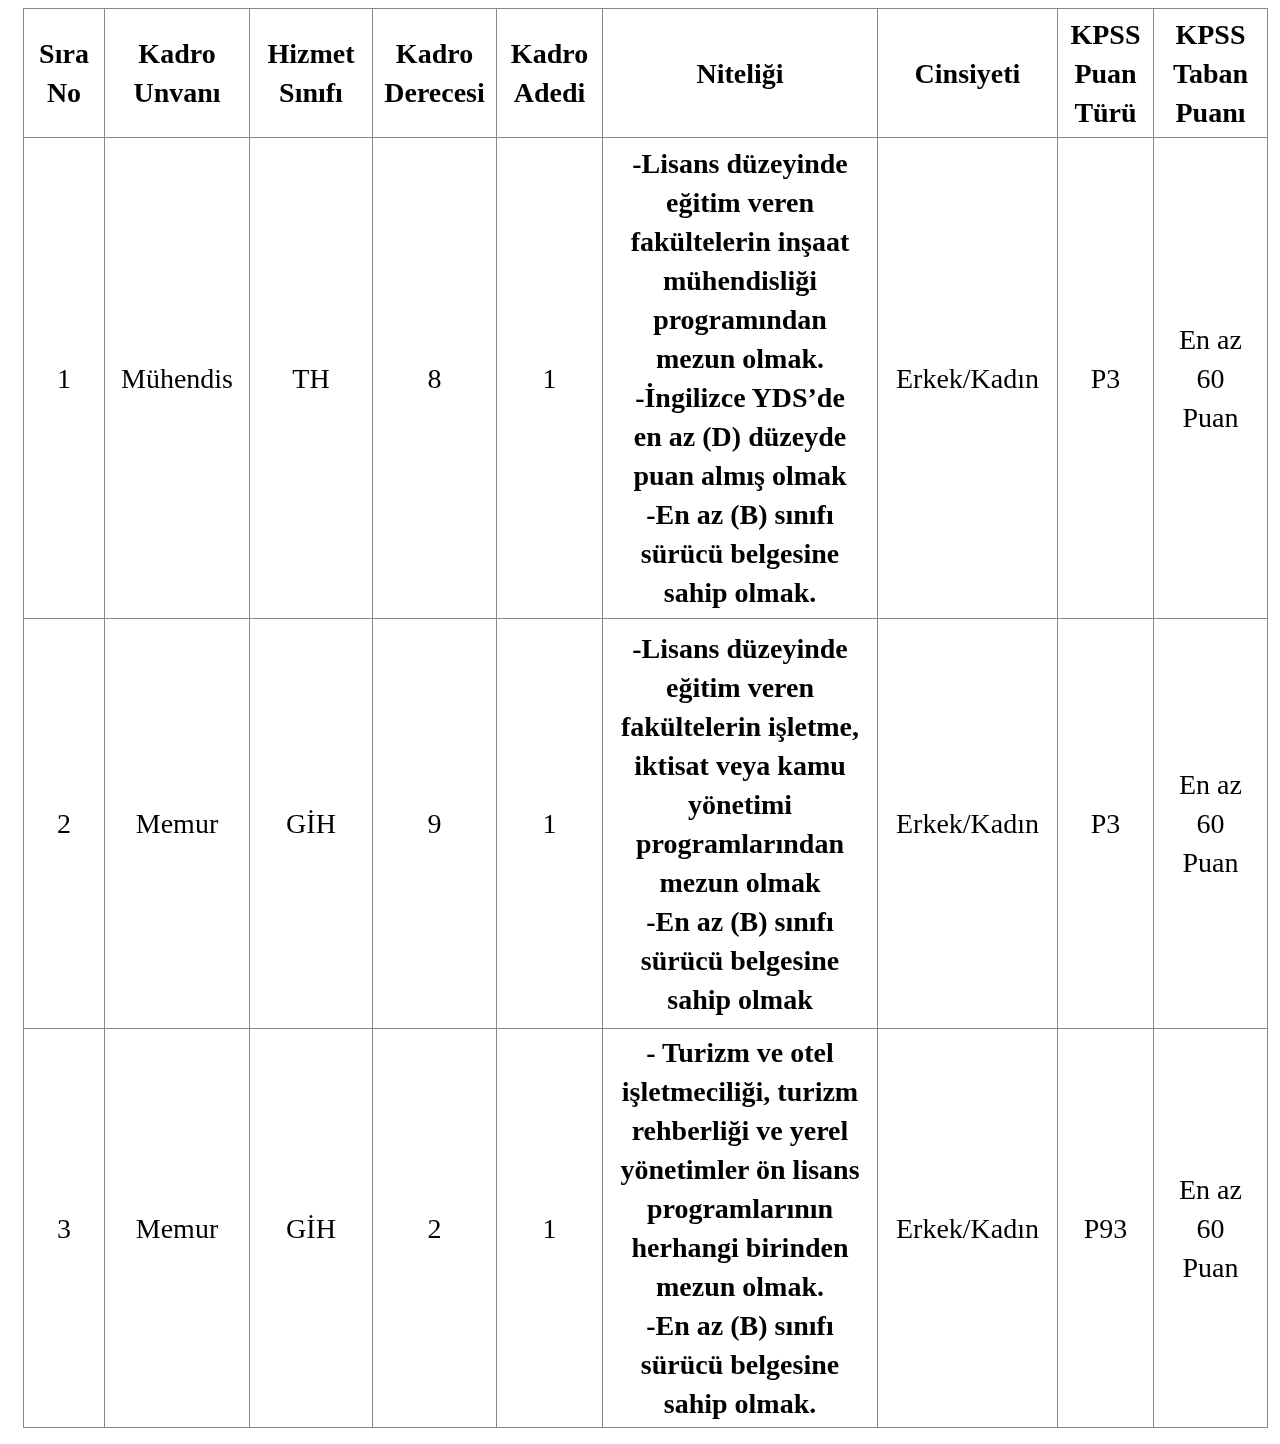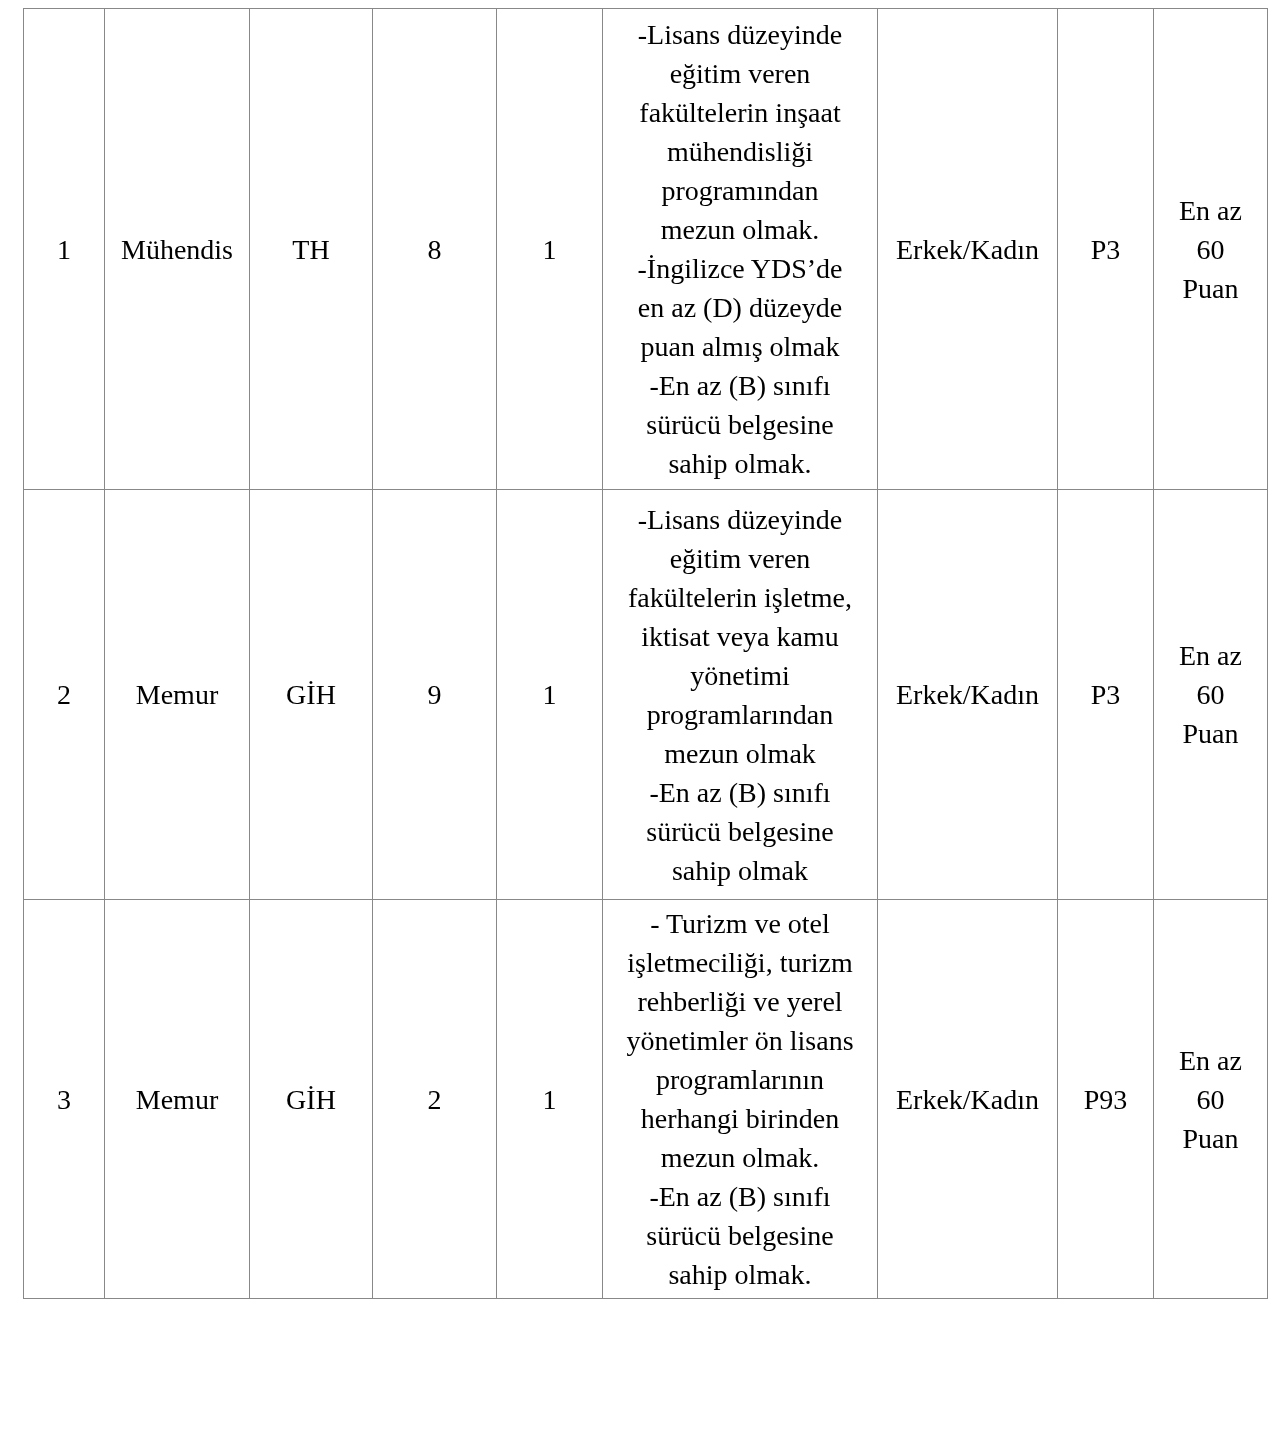--- a/index.html
+++ b/index.html
@@ -64,6 +64,26 @@
       <col style="width:114px">
     </colgroup>
     <tbody>
+      <tr class="header-row">
+        <th>Sıra
+No</th>
+        <th>Kadro
+Unvanı</th>
+        <th>Hizmet
+Sınıfı</th>
+        <th>Kadro
+Derecesi</th>
+        <th>Kadro
+Adedi</th>
+        <th>Niteliği</th>
+        <th>Cinsiyeti</th>
+        <th>KPSS
+Puan
+Türü</th>
+        <th>KPSS
+Taban
+Puanı</th>
+      </tr>
 
       <tr class="row-1">
         <td>1</td>

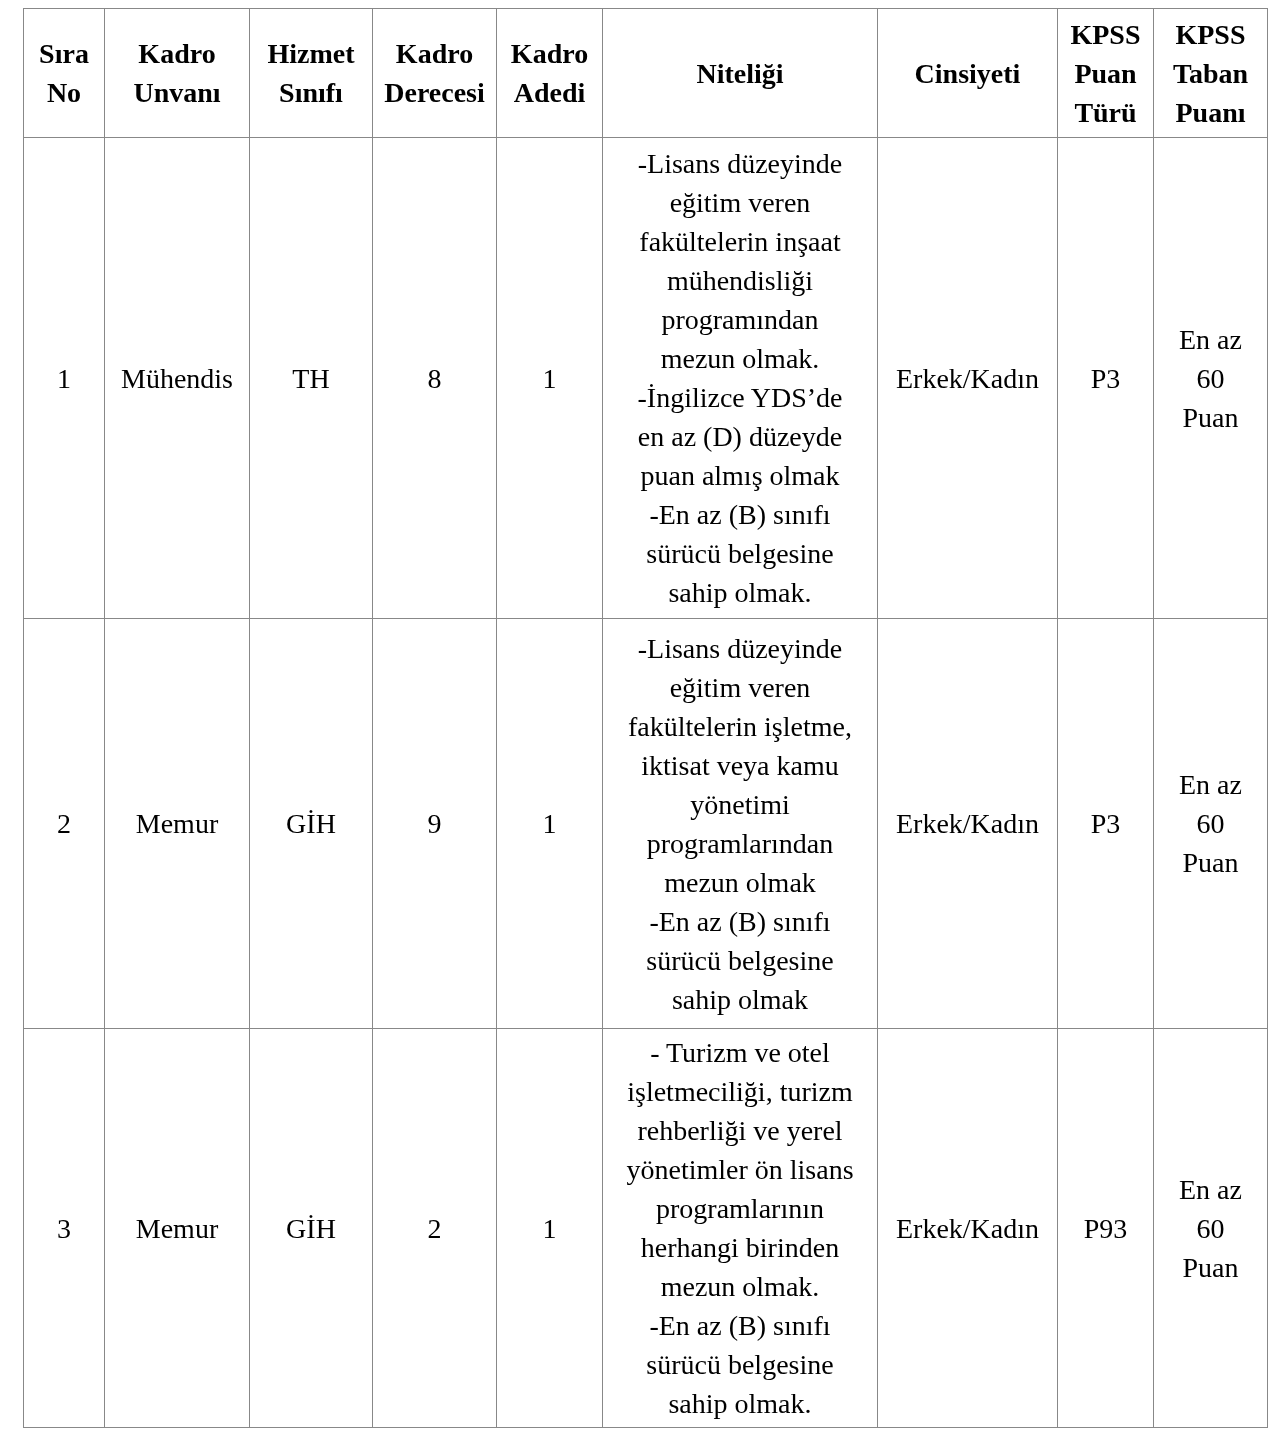--- a/index.html
+++ b/index.html
@@ -45,6 +45,7 @@
   td.niteligi-cell {
     text-align: left;
     padding: 10px 8px 10px 14px;
+    font-weight: bold;
   }
 </style>
 </head>

